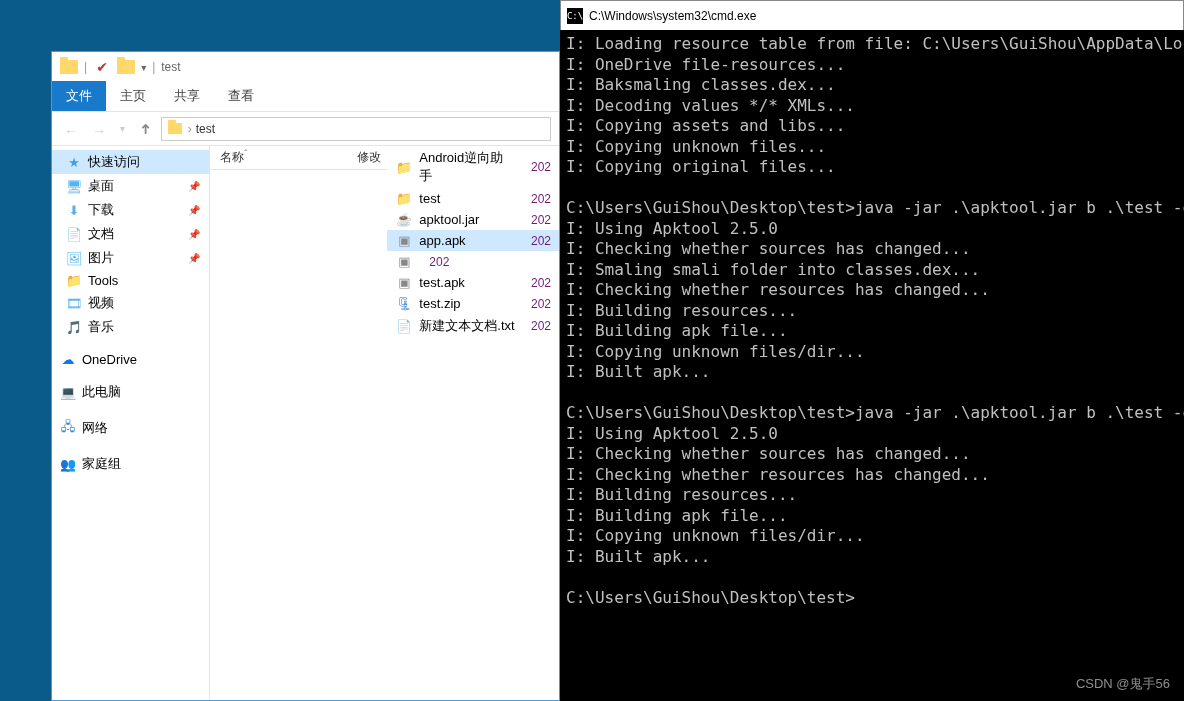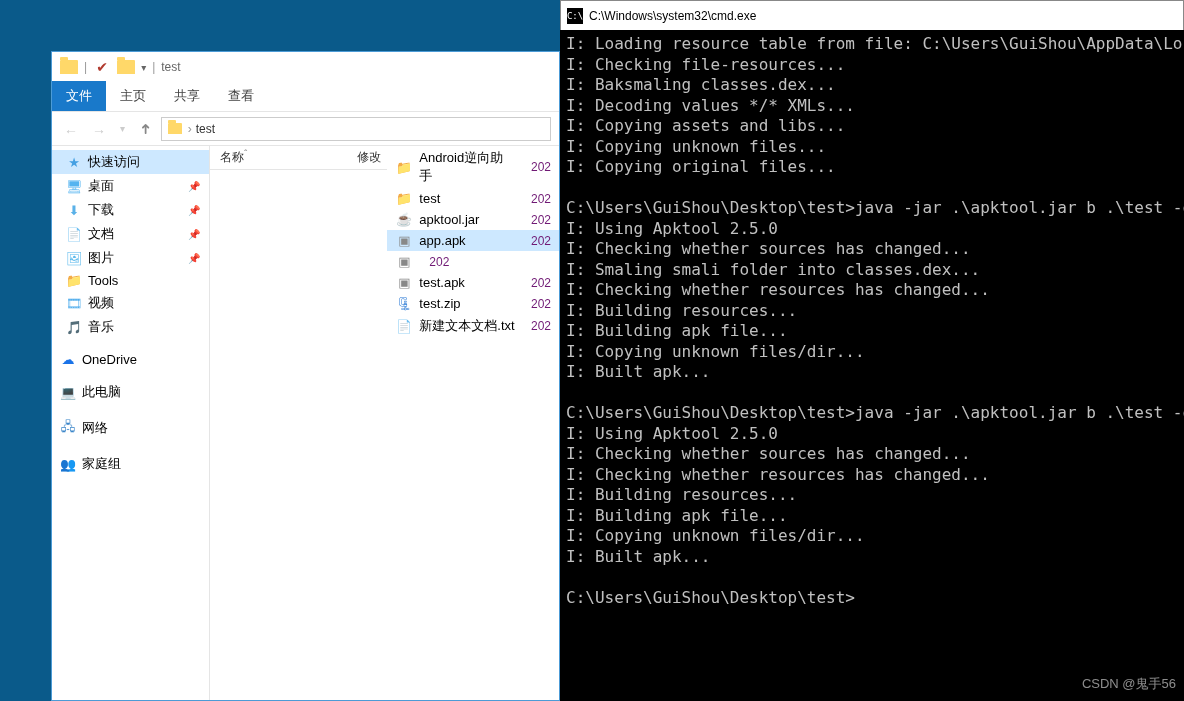--- a/index.html
+++ b/index.html
@@ -286,7 +286,7 @@
   </div>
   <div class="cmd-body" id="cmdbody">
       <div class="cmd-line">I: Loading resource table from file: C:\Users\GuiShou\AppData\Local\a</div>
-      <div class="cmd-line">I: Checking file-resources...</div>
+      <div class="cmd-line">I: OneDrive file-resources...</div>
       <div class="cmd-line">I: Baksmaling classes.dex...</div>
       <div class="cmd-line">I: Decoding values */* XMLs...</div>
       <div class="cmd-line">I: Copying assets and libs...</div>

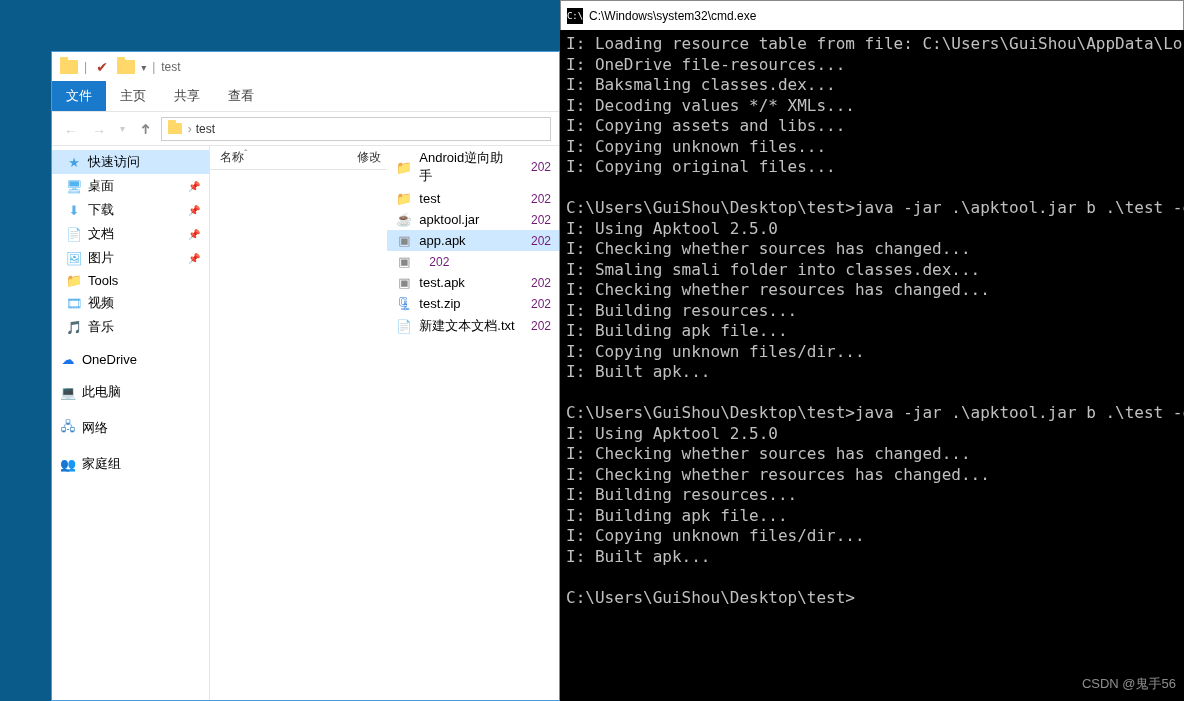--- a/index.html
+++ b/index.html
@@ -115,7 +115,7 @@
   }
   
   .wm{
-    position:absolute;right:8px;bottom:8px;color:rgba(200,200,200,0.7);
+    position:absolute;right:14px;bottom:8px;color:rgba(200,200,200,0.7);
     font-size:13px;font-family:sans-serif;
   }
 </style>

